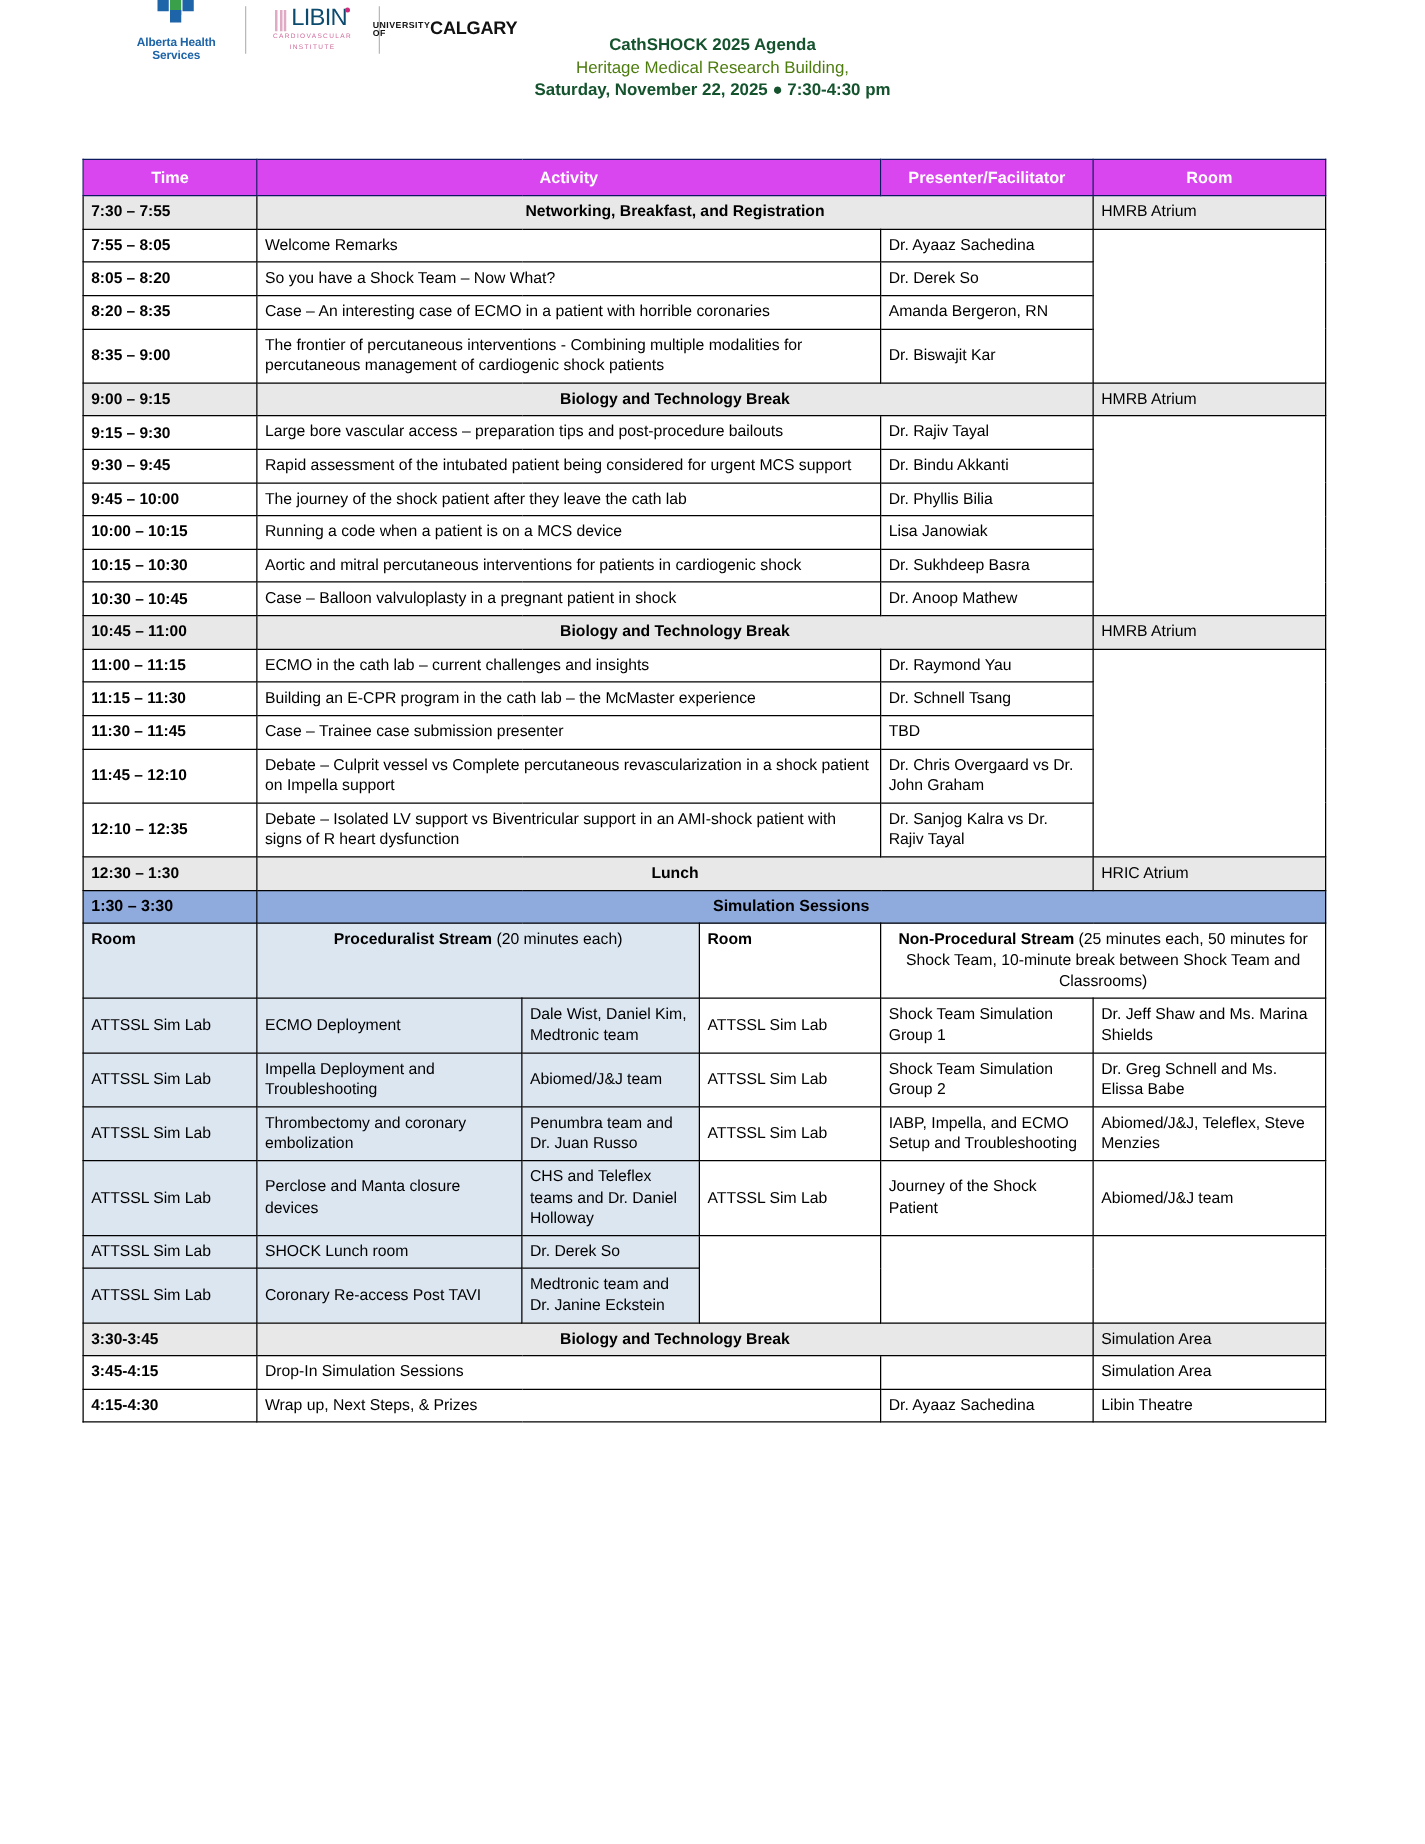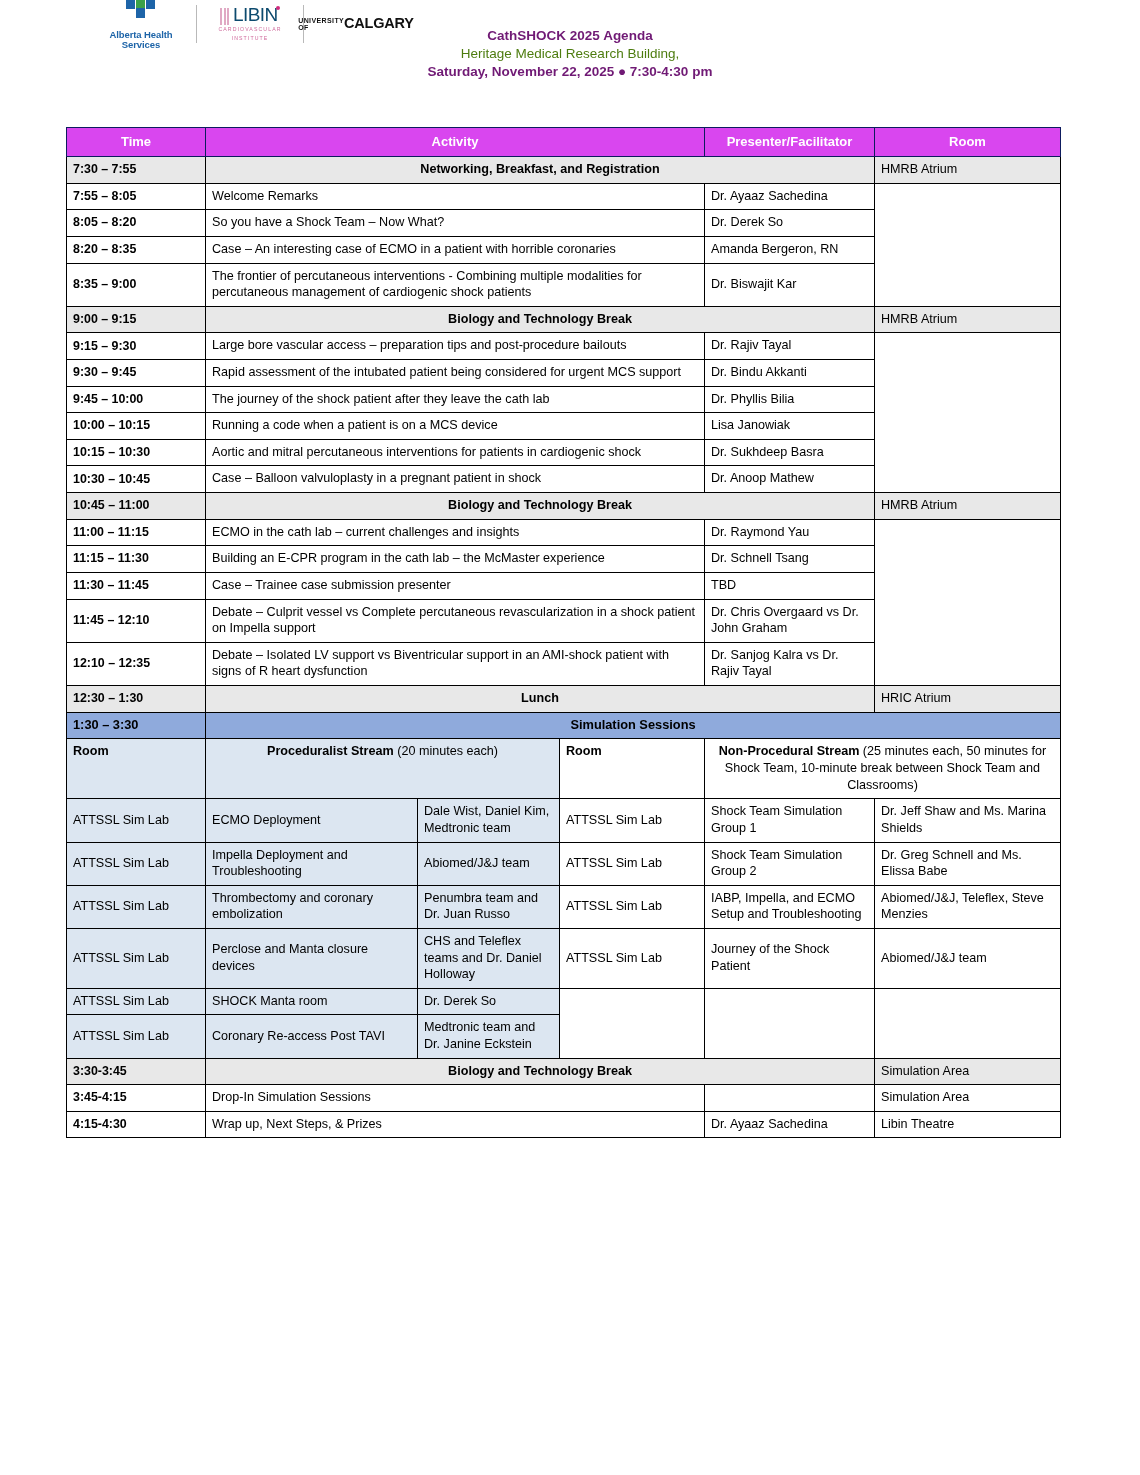--- a/index.html
+++ b/index.html
@@ -43,7 +43,7 @@
   
   .title-block{position:absolute;left:0;top:27px;width:1140px;text-align:center;}
   .title-block div{line-height:1.33;}
-  .t-bold{font-size:13.5px;font-weight:bold;color:#701a75;}
+  .t-bold{font-size:13.5px;font-weight:bold;color:#14532d;}
   .t-norm{font-size:13.5px;font-weight:normal;color:#4d7c0f;}
 
   

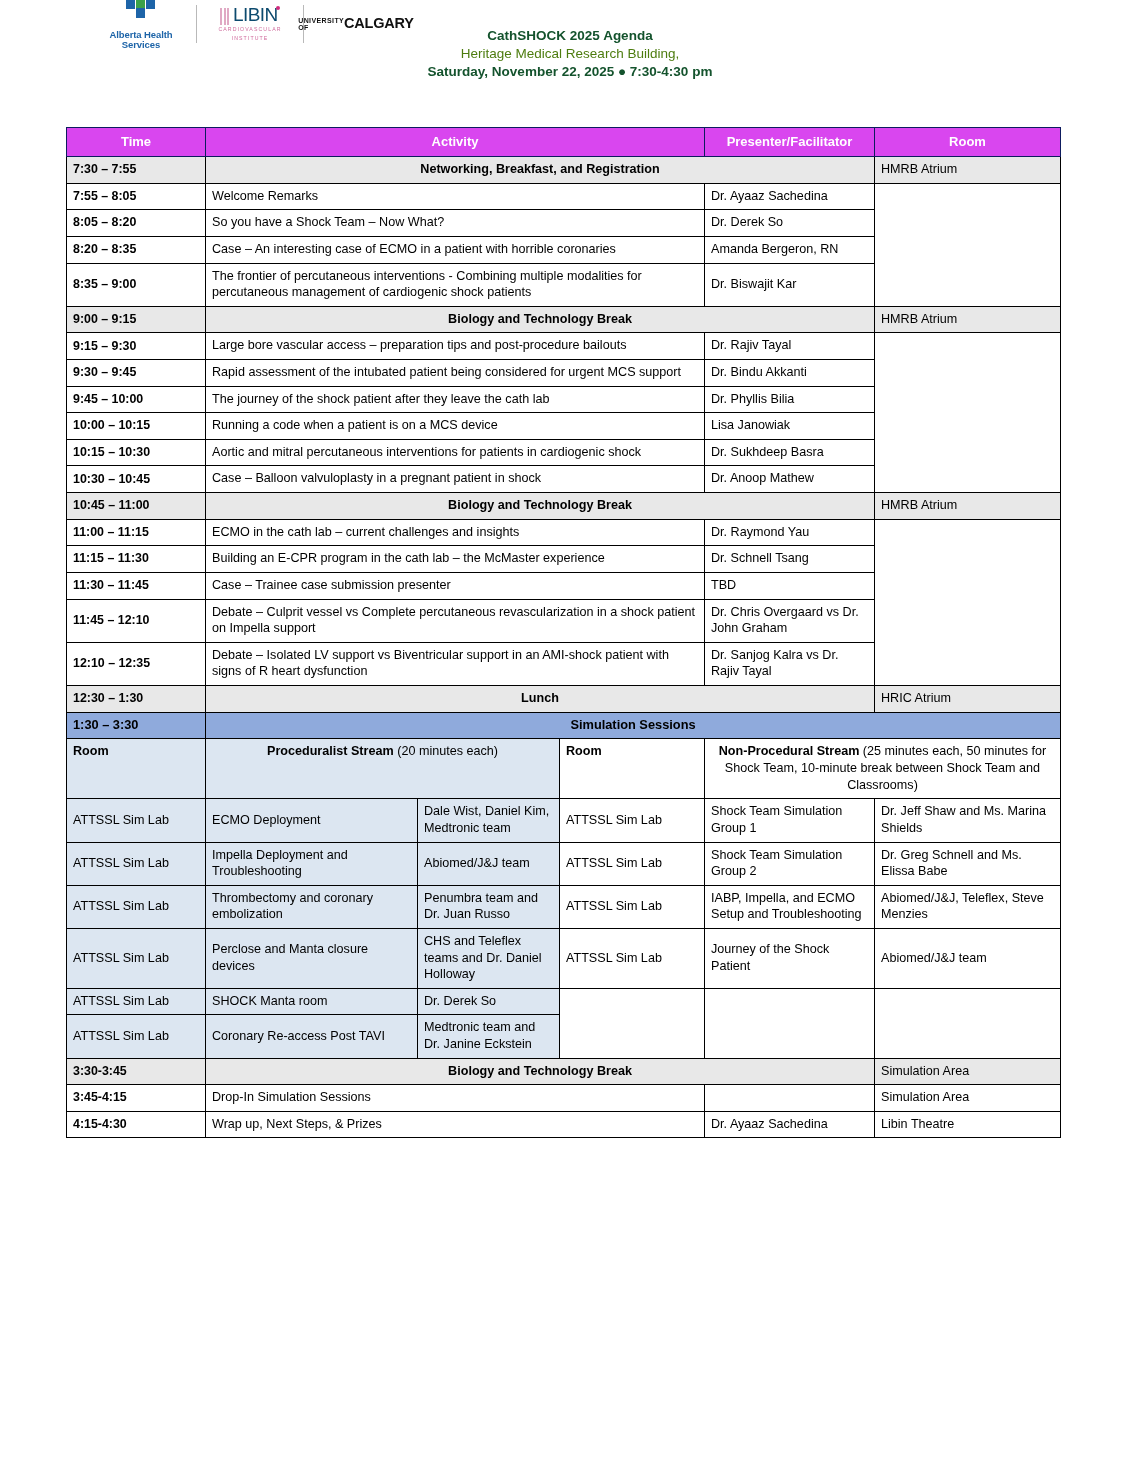--- a/index.html
+++ b/index.html
@@ -287,7 +287,7 @@
         </tr>
         <tr>
           <td class="blue mid">ATTSSL Sim Lab</td>
-          <td class="blue mid">SHOCK Manta room</td>
+          <td class="blue mid">SHOCK Lunch room</td>
           <td class="blue mid">Dr. Derek So</td>
           <td rowspan="2"></td>
           <td rowspan="2"></td>

